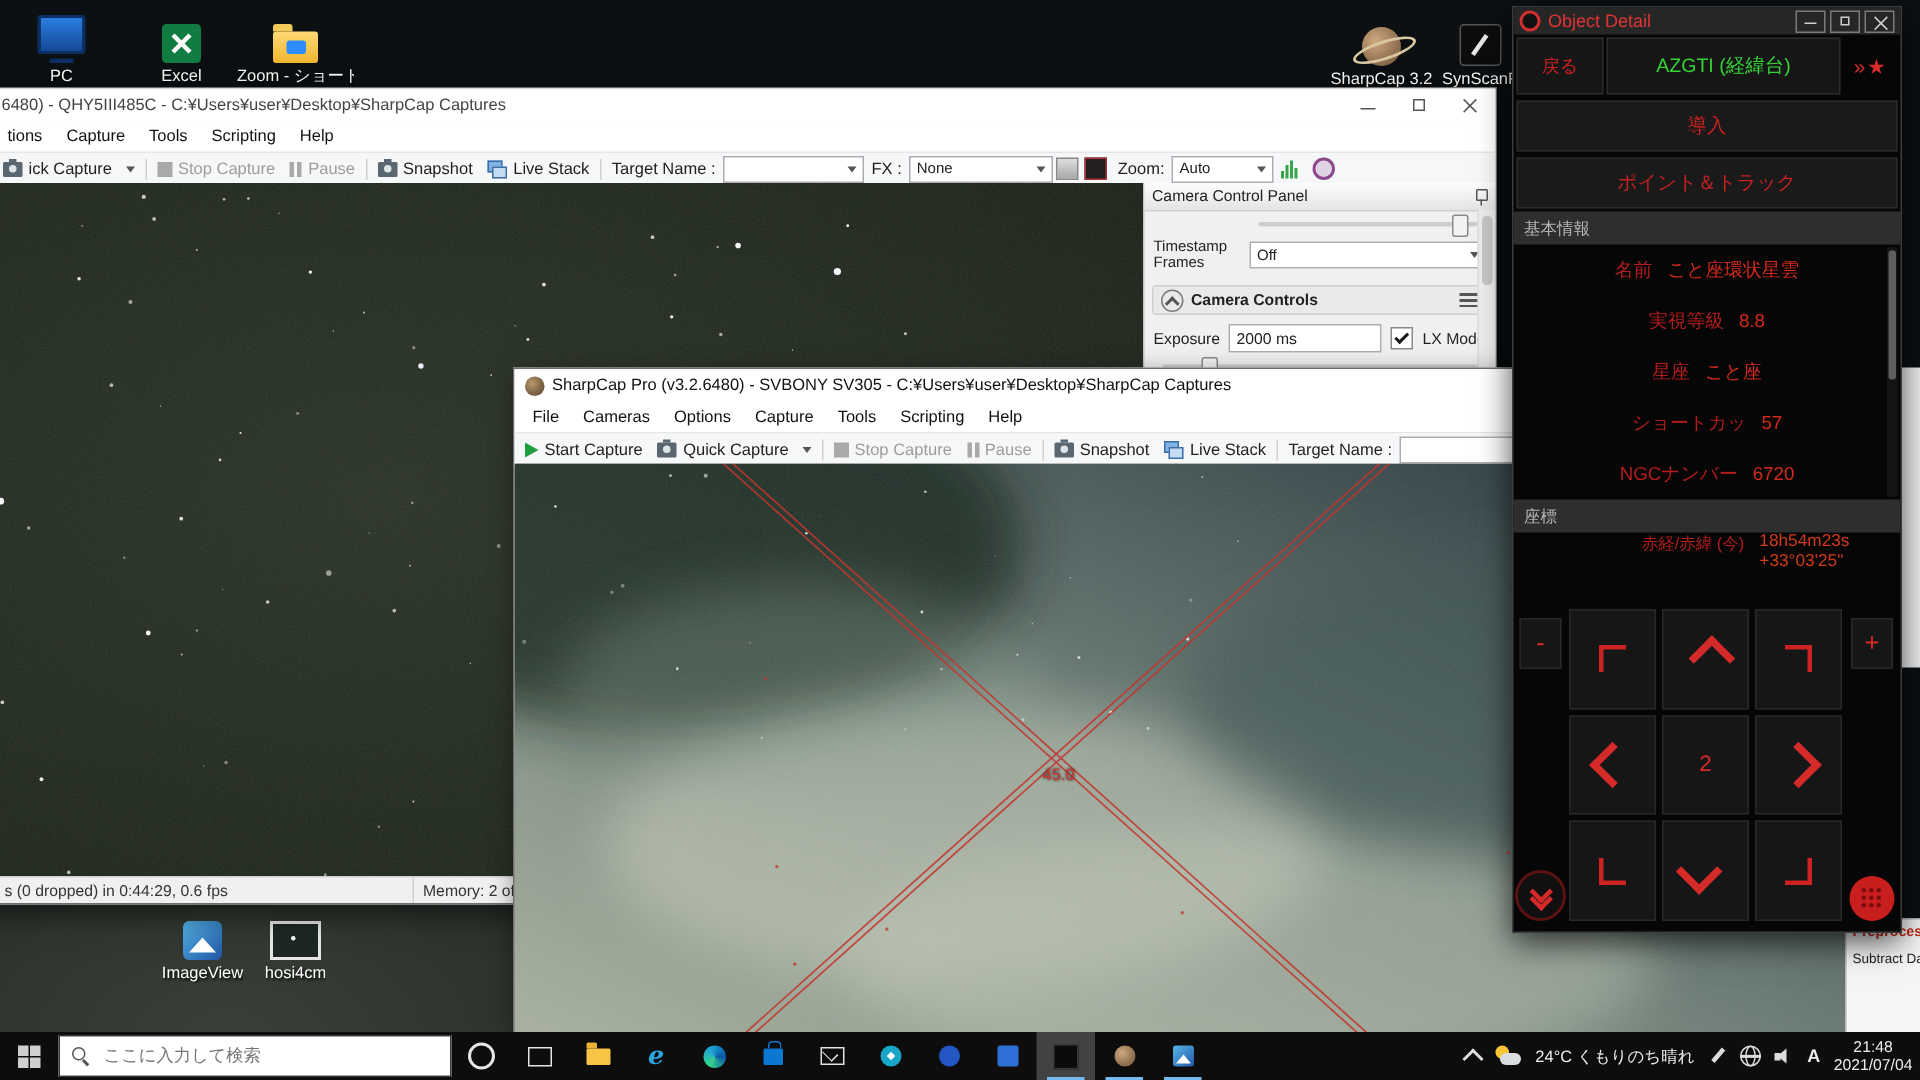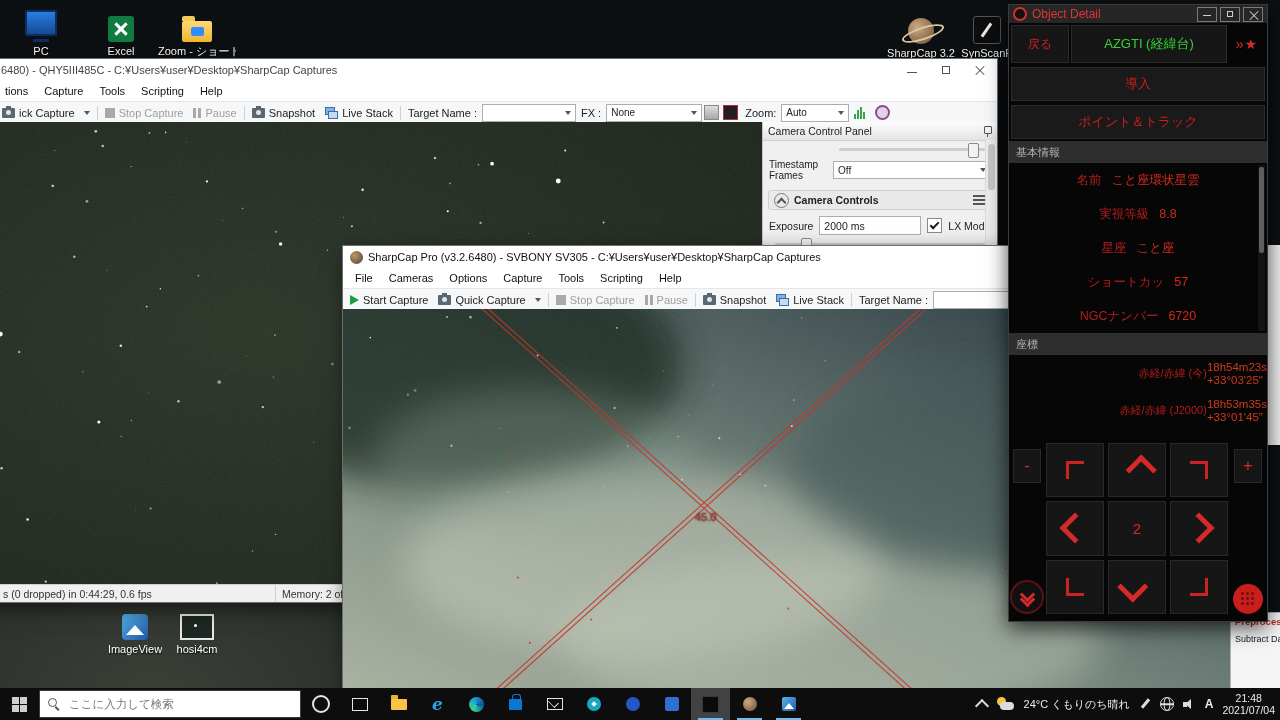--- a/index.html
+++ b/index.html
@@ -107,7 +107,7 @@
   .od-row{height:34px;display:flex;align-items:center;justify-content:center;gap:10px;font-size:12.5px}
   .od-lab{color:#b51d1d}
   .od-val{color:#d12a1c}
-  .od-crow{height:37px;display:flex;align-items:center;justify-content:flex-end;font-size:11px}
+  .od-crow{height:37px;display:flex;justify-content:flex-end;gap:10px;padding-right:34px;font-size:11px}
   .od-cval{display:flex;flex-direction:column;line-height:13px;color:#d13a1c;font-size:11.5px}
   .od-scroll{position:absolute;right:2px;top:2px;bottom:2px;width:7px;background:#141414}
   .od-scroll::after{content:"";position:absolute;left:1px;top:2px;width:5px;height:86px;background:#5e5e5e;border-radius:2px}

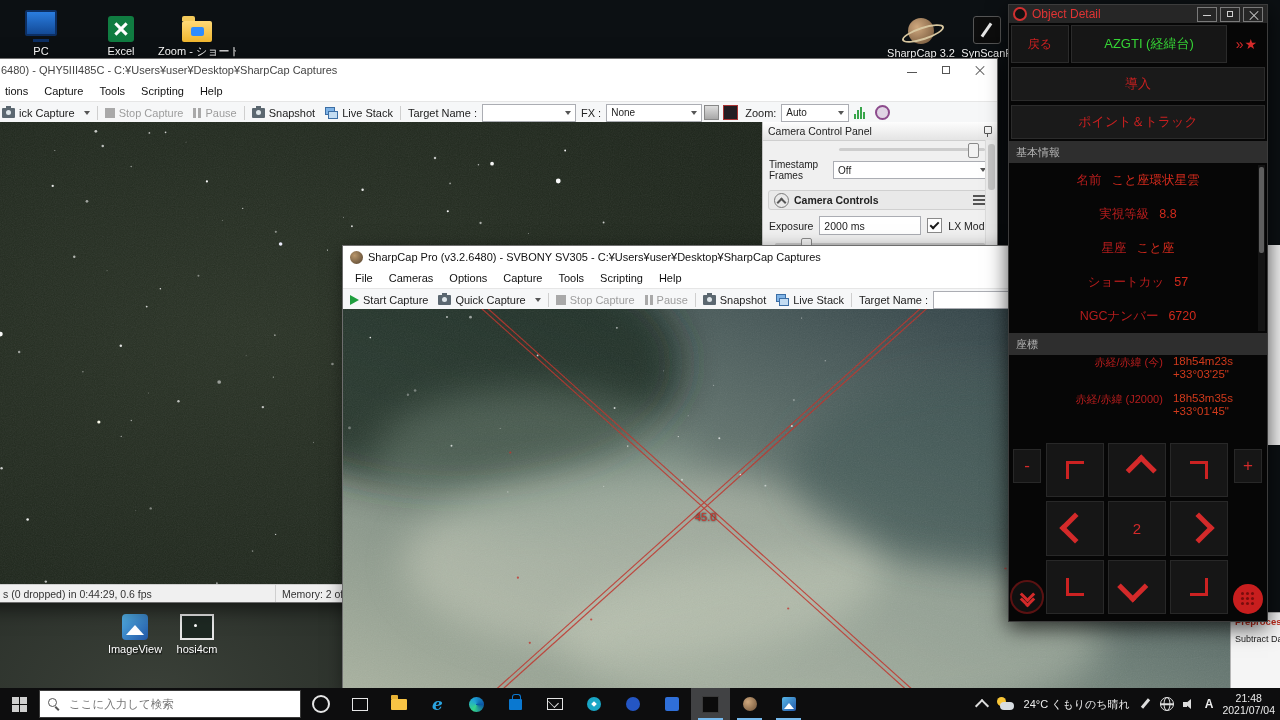--- a/index.html
+++ b/index.html
@@ -666,13 +666,6 @@
         <span>+33°03'25"</span>
       </span>
     </div>
-    <div class="od-crow">
-      <span class="od-lab">赤経/赤緯 (J2000)</span>
-      <span class="od-cval">
-        <span>18h53m35s</span>
-        <span>+33°01'45"</span>
-      </span>
-    </div>
     <div class="od-cut"></div>
     <div class="dpad">
       <span class="dside">-</span>

